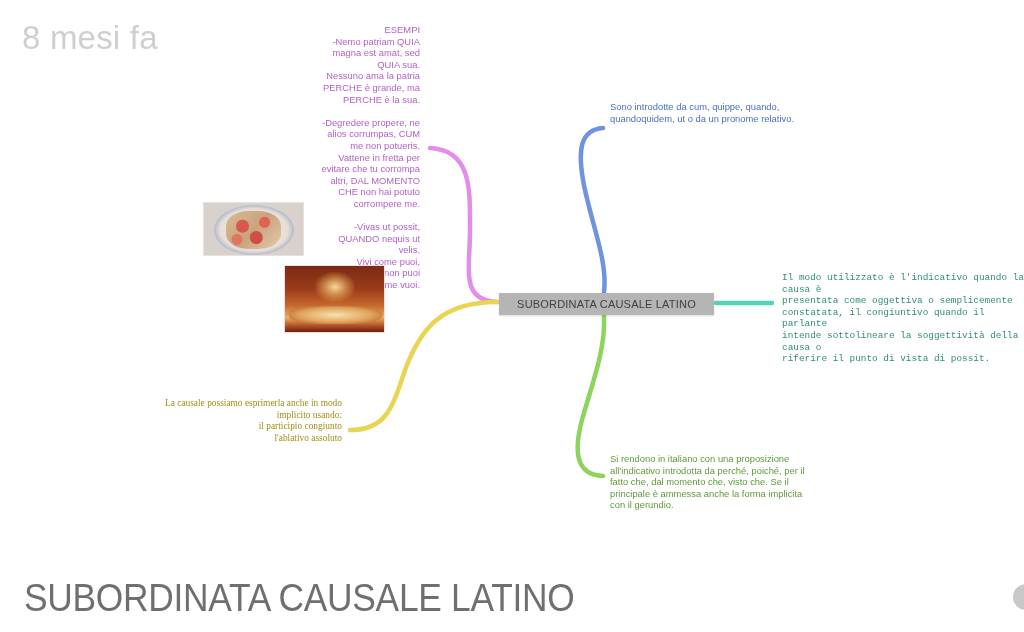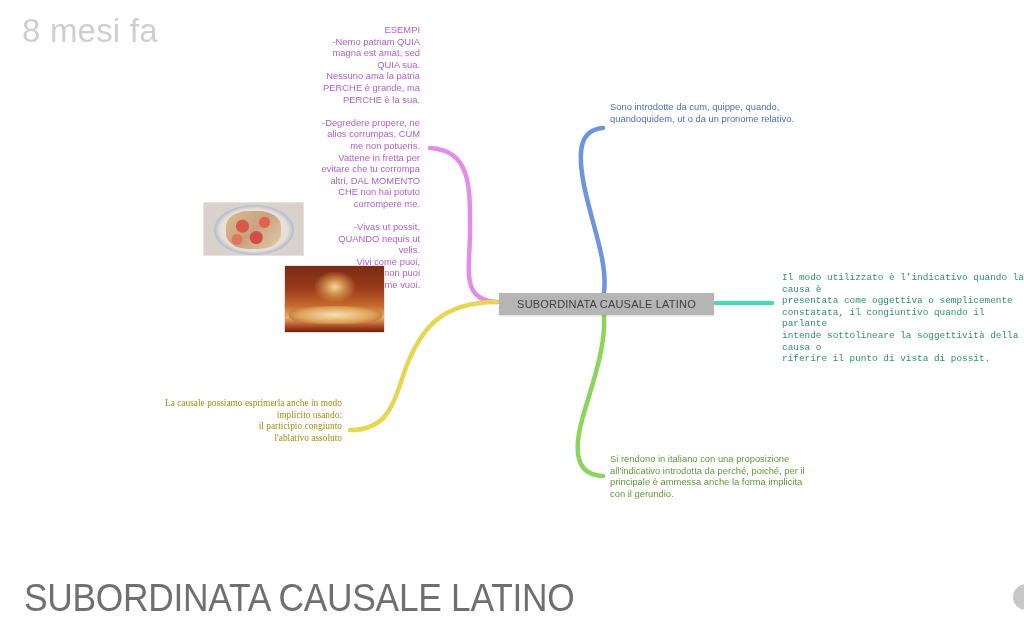--- a/index.html
+++ b/index.html
@@ -7,7 +7,7 @@
   body { position: relative; font-family: "Liberation Sans", sans-serif; }
 
   .timestamp {
-    position: absolute; left: 22px; top: 12px;
+    position: absolute; left: 22px; top: 19px;
     font-size: 33px; color: #cfcfcf; letter-spacing: 0.2px;
   }
 

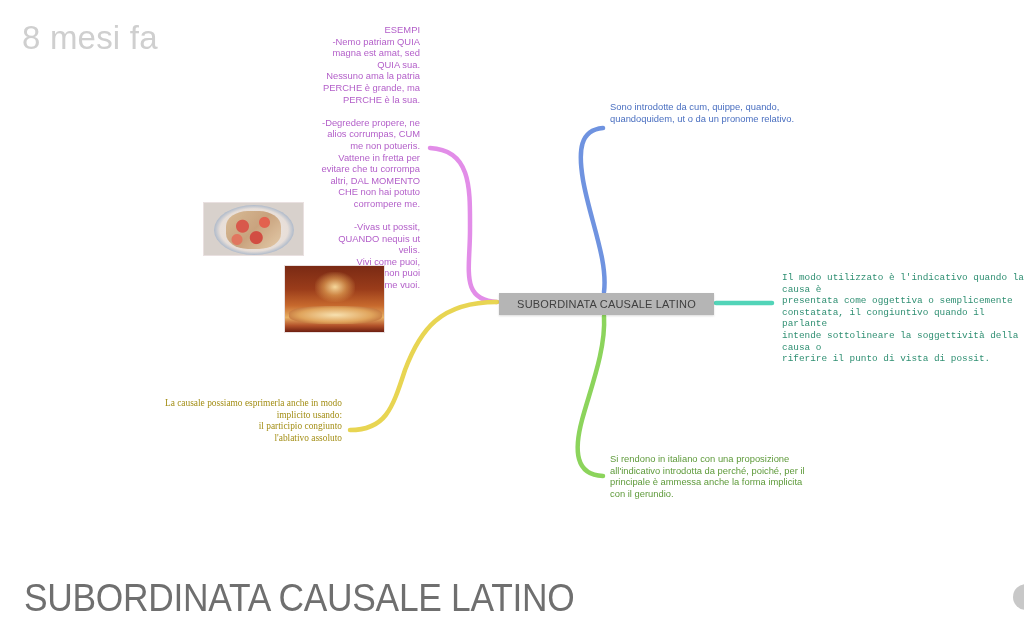--- a/index.html
+++ b/index.html
@@ -149,6 +149,7 @@
   <div class="node-text green" style="left:610px; top:441px; width:245px;">
     <div>Si rendono in italiano con una proposizione</div>
     <div>all'indicativo introdotta da perché, poiché, per il</div>
+    <div>fatto che, dal momento che, visto che. Se il</div>
     <div>principale è ammessa anche la forma implicita</div>
     <div>con il gerundio.</div>
   </div>

